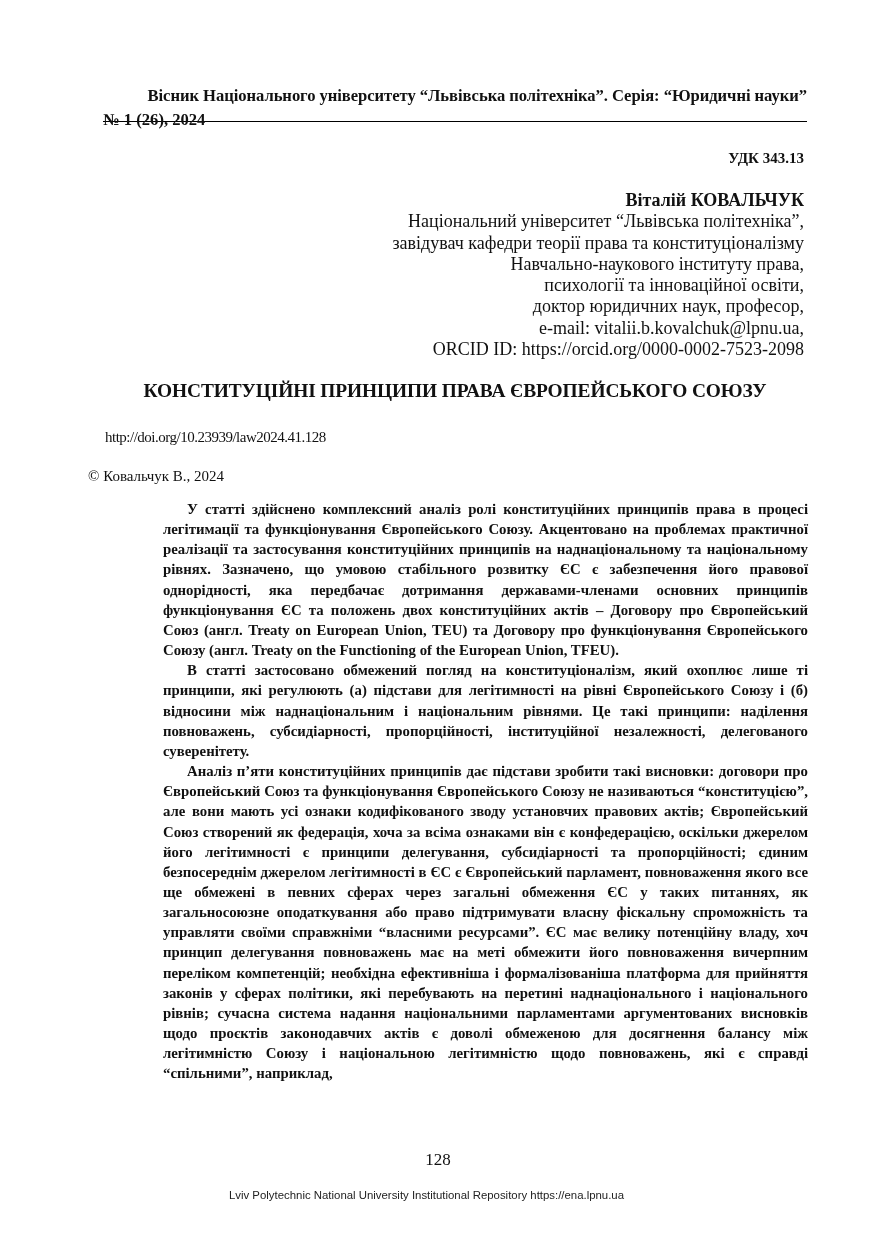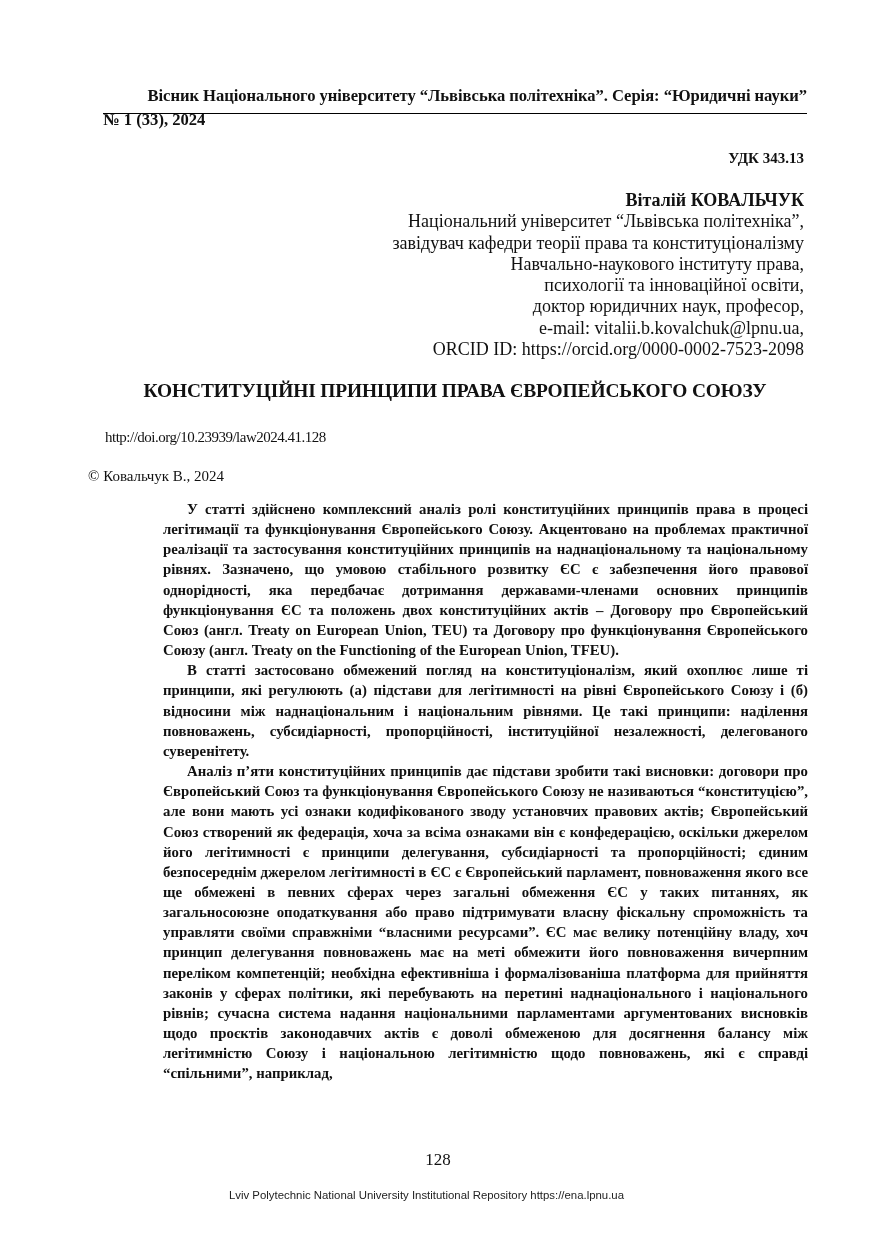--- a/index.html
+++ b/index.html
@@ -11,7 +11,7 @@
     position: absolute; left: 103px; top: 86px; width: 704px;
     font-weight: bold; font-size: 16.6px; line-height: 20px;
     text-align: right; white-space: nowrap; letter-spacing: -0.05px;
-    border-bottom: 1.6px solid #000; padding-bottom: 7px;
+    border-bottom: 1.6px solid #000; padding-bottom: 15px;
   }
   .issue {
     position: absolute; left: 103px; top: 110px;

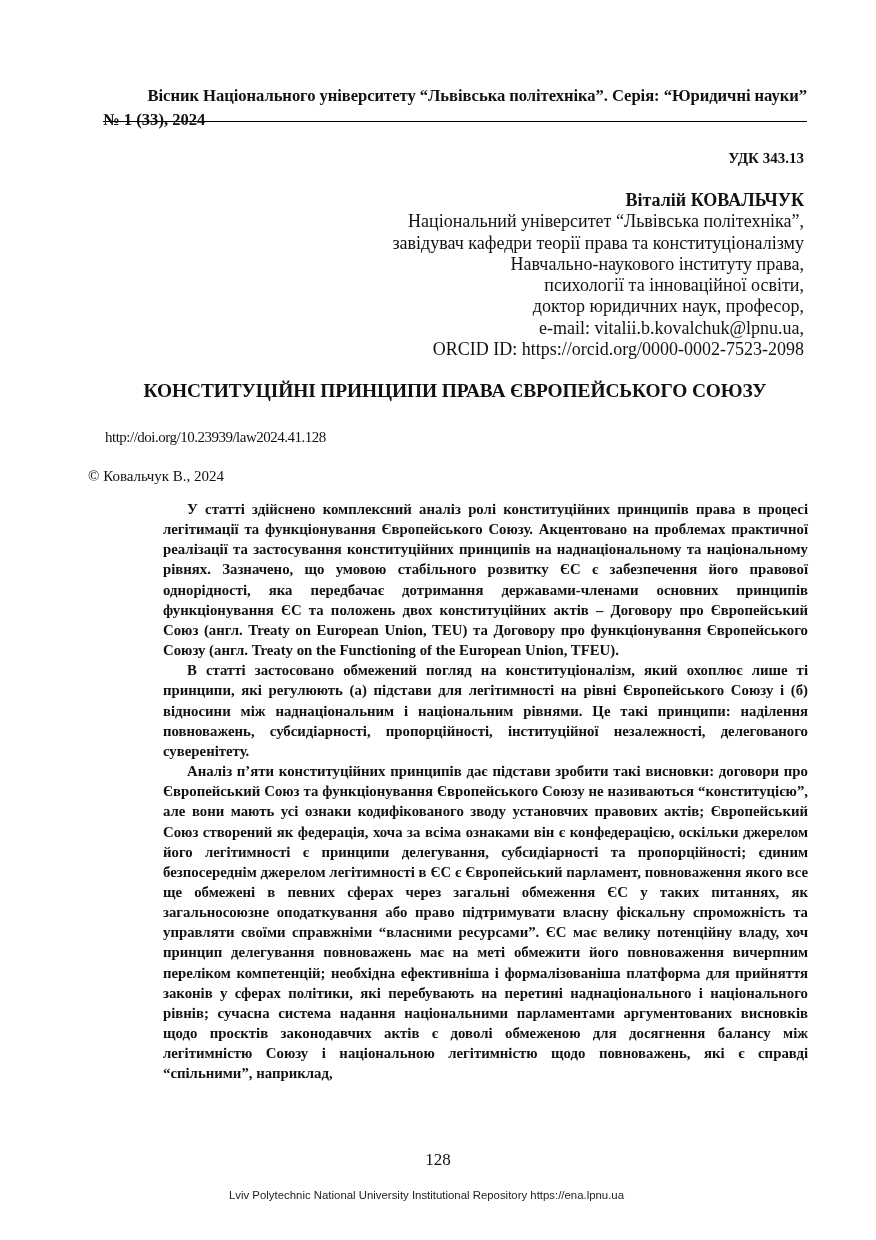--- a/index.html
+++ b/index.html
@@ -60,7 +60,7 @@
 <body>
 
 <div class="journal-header">Вісник Національного університету “Львівська політехніка”. Серія: “Юридичні науки”</div>
-<div class="issue">№ 1 (33), 2024</div>
+<div class="issue">№ 1 (26), 2024</div>
 
 <div class="udc">УДК 343.13</div>
 

